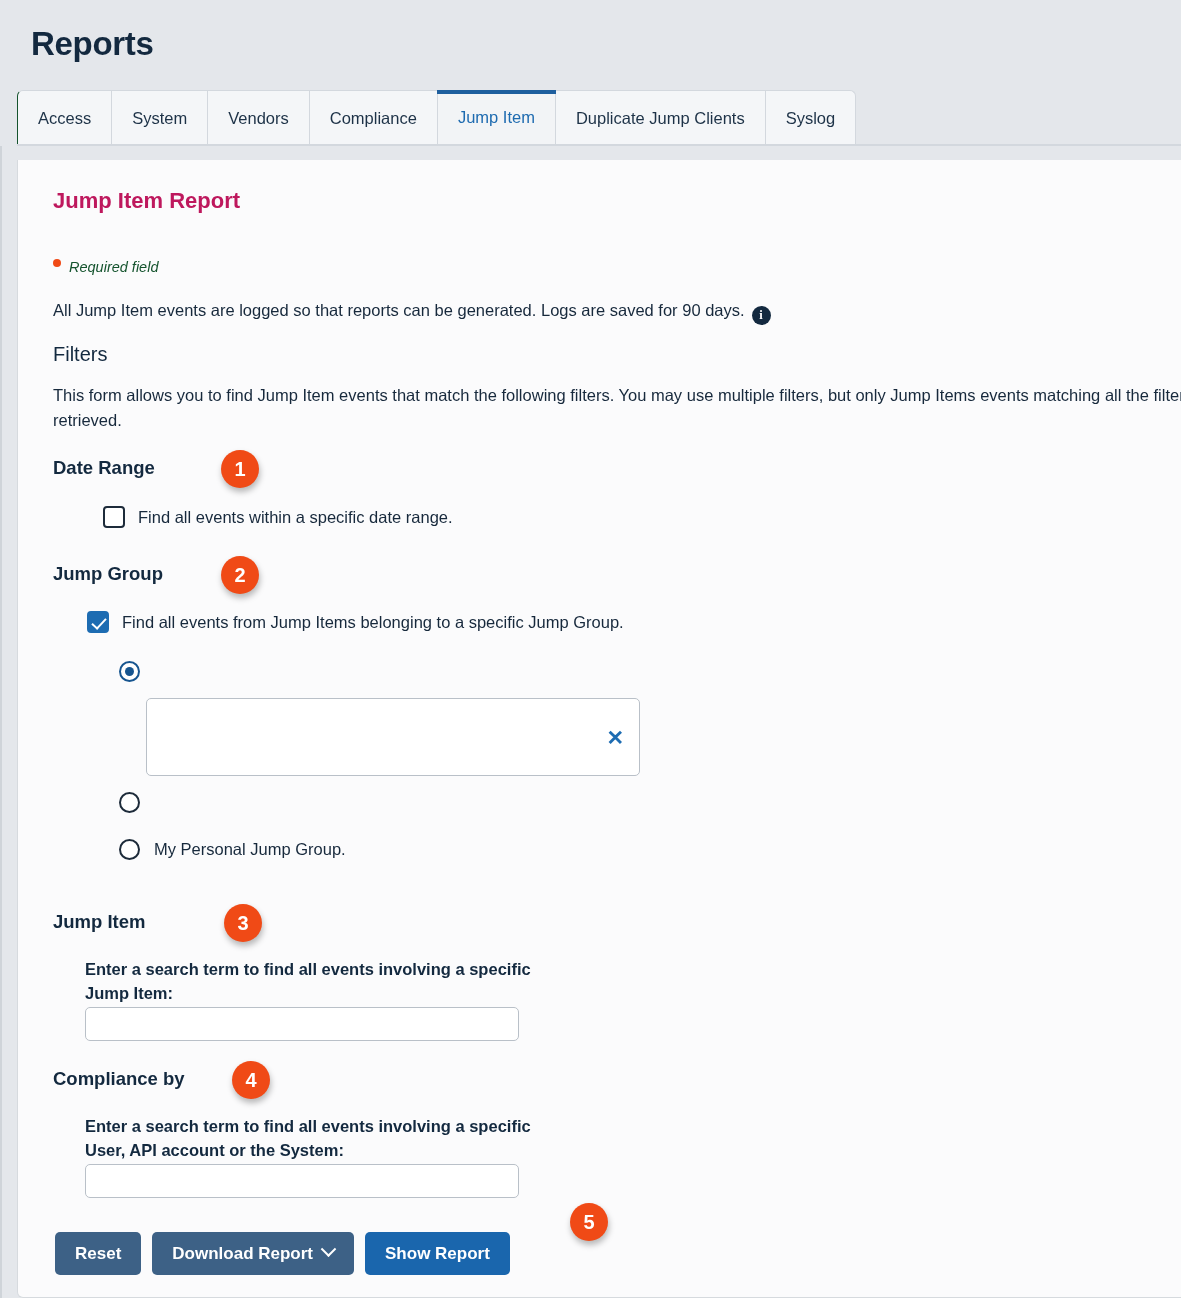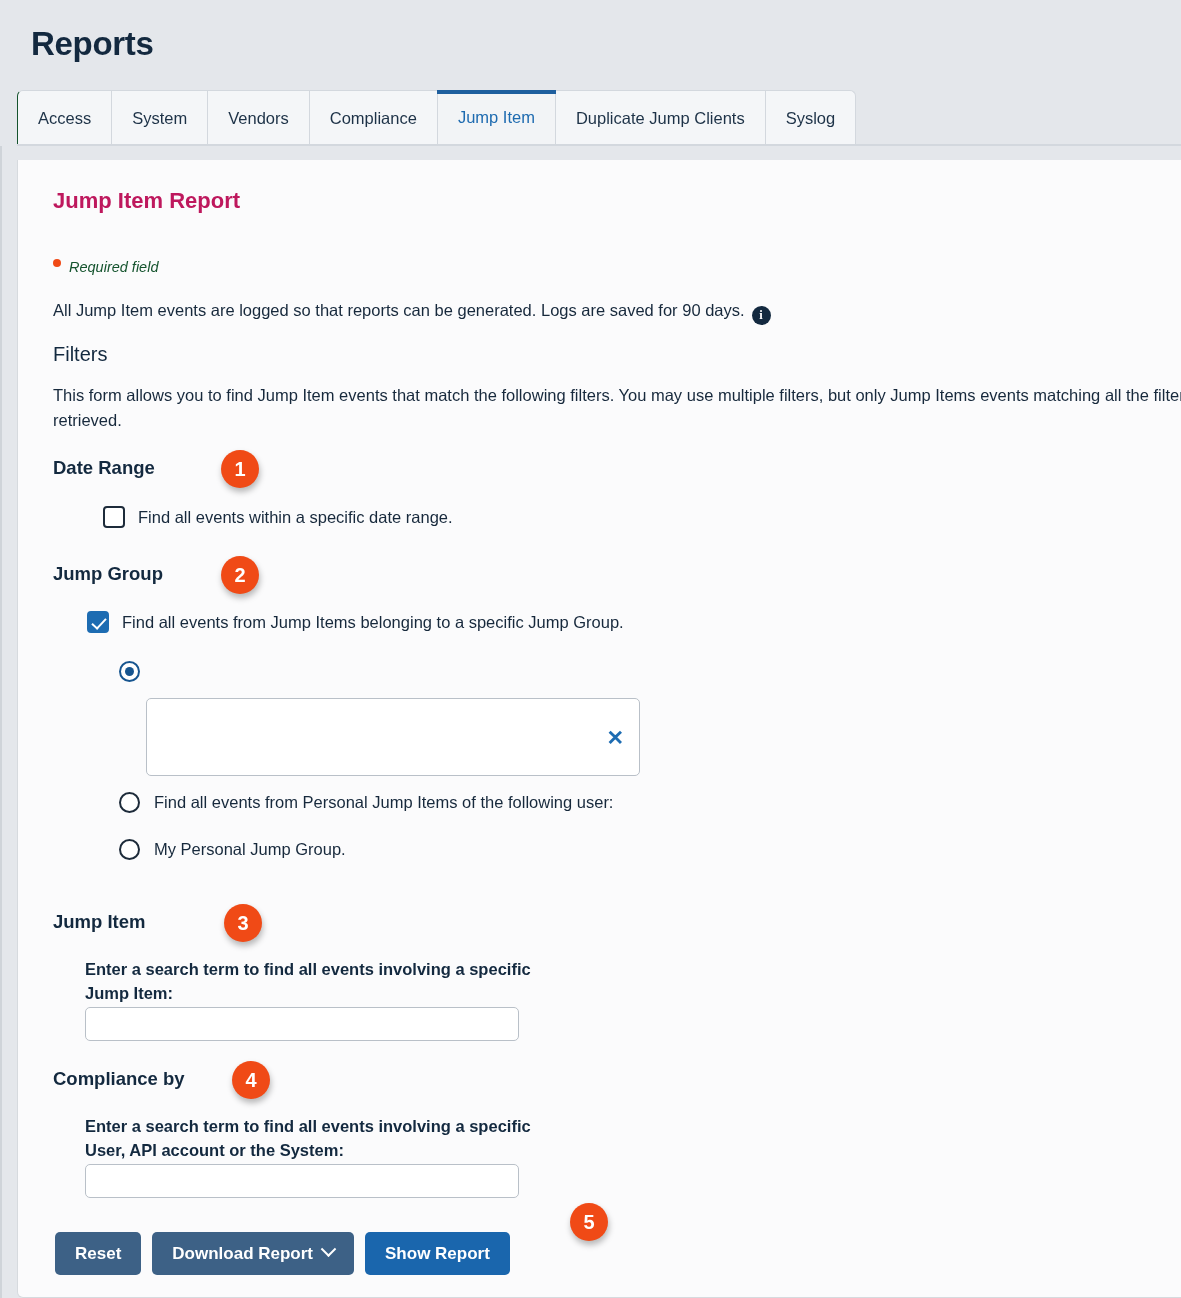--- a/index.html
+++ b/index.html
@@ -417,7 +417,6 @@
 
       <div class="radio-row" style="position:absolute; left:83px; top:632px;">
         <span class="radio"></span>
-        <span class="radio-label">Find all events from Personal Jump Items of the following user:</span>
       </div>
 
       <div class="radio-row" style="position:absolute; left:83px; top:679px;">

